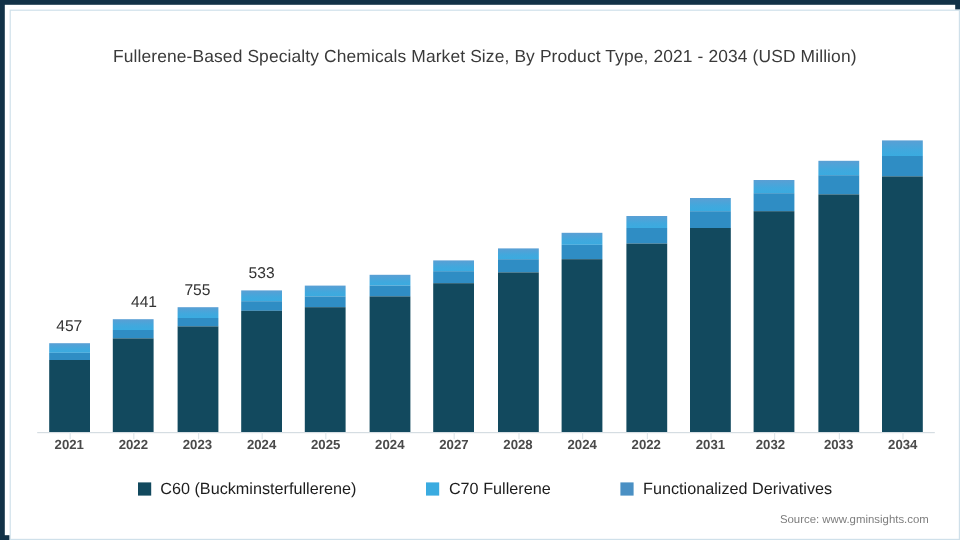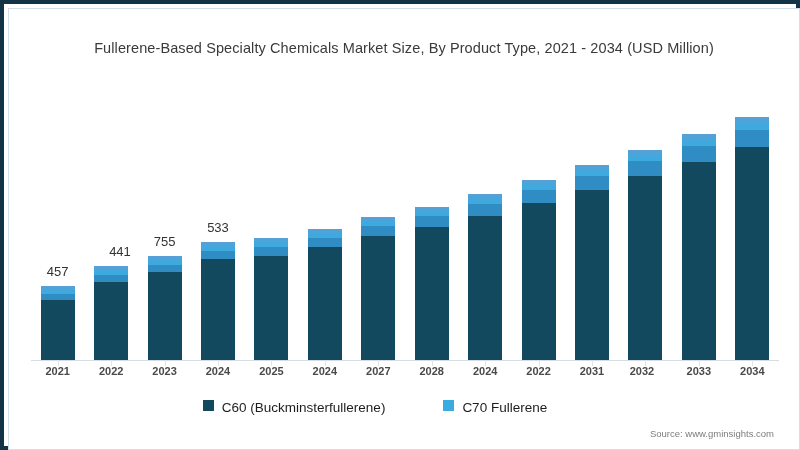--- a/index.html
+++ b/index.html
@@ -69,7 +69,7 @@
     position:absolute;left:0;top:396px;width:800px;
     display:flex;justify-content:center;align-items:center;
   }
-  .lg-item{display:flex;align-items:flex-start;}
+  .lg-item{display:flex;align-items:center;}
   .lg-sw{width:11px;height:11px;display:inline-block;margin-right:8px;}
   .lg-tx{font-size:13.5px;color:#1d1d1d;white-space:nowrap;}
   #source{

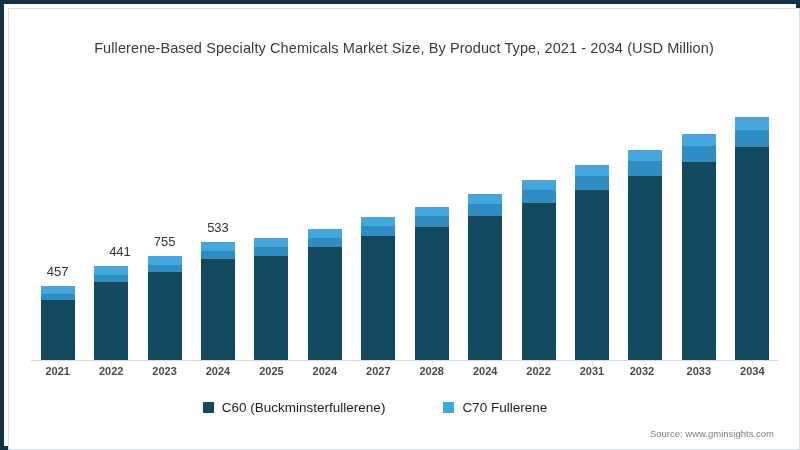--- a/index.html
+++ b/index.html
@@ -167,6 +167,10 @@
     <div class="lg-item" style="margin-right:58px;">
       <span class="lg-sw" style="background:#3aabe0;"></span>
       <span class="lg-tx">C70 Fullerene</span>
+    </div>
+    <div class="lg-item">
+      <span class="lg-sw" style="background:#4a90c4;"></span>
+      <span class="lg-tx">Functionalized Derivatives</span>
     </div>
   </div>
 

